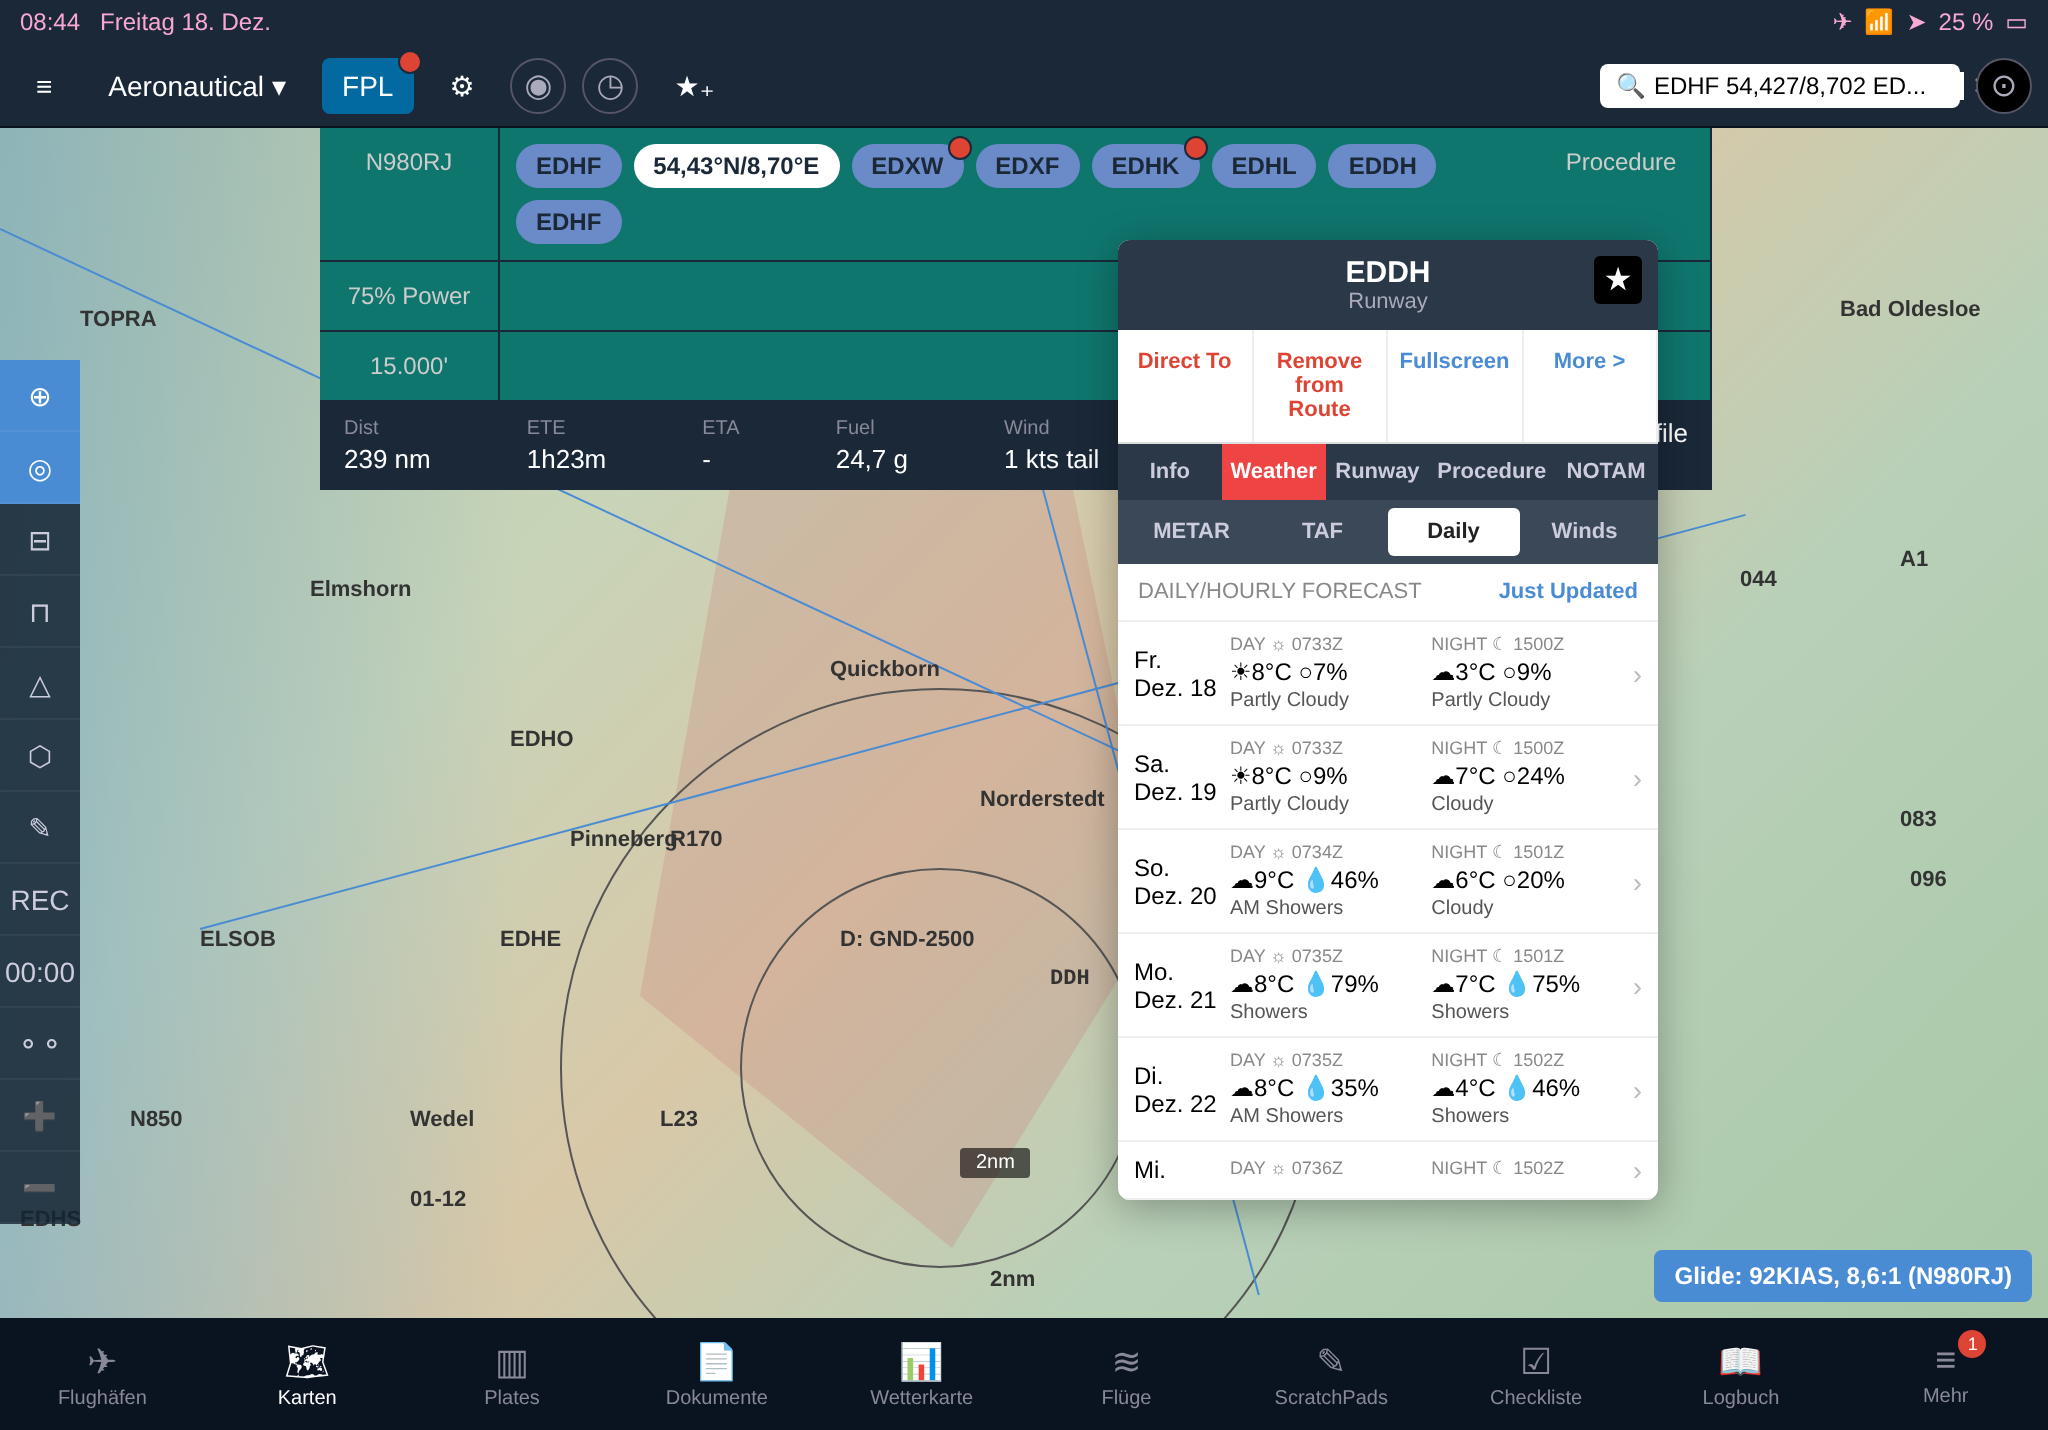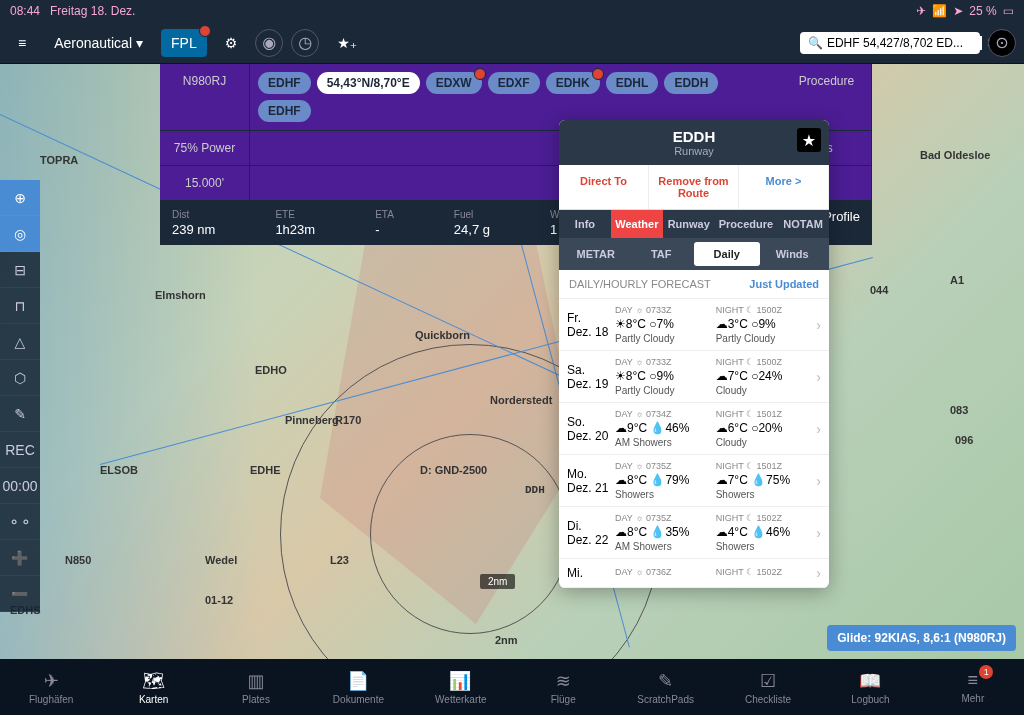--- a/index.html
+++ b/index.html
@@ -19,7 +19,7 @@
 .map-circle{position:absolute;border:1px solid #555;border-radius:50%}
 .map-line{position:absolute;height:1px;background:#4a8cd4;transform-origin:left center}
 .poly{position:absolute;background:rgba(200,120,120,0.25);clip-path:polygon(20% 0,80% 0,100% 60%,60% 100%,0 70%)}
-.fpl-panel{position:absolute;top:64px;left:160px;right:152px;background:#4c1d95;color:#ccc;font-size:12px}
+.fpl-panel{position:absolute;top:64px;left:160px;right:168px;background:#0f766e;color:#ccc;font-size:12px}
 .fpl-row{display:flex;border-bottom:1px solid #1a2838}
 .fpl-cell{padding:10px 12px;border-right:1px solid #1a2838;text-align:center;min-width:90px}
 .fpl-cell.wide{flex:1}

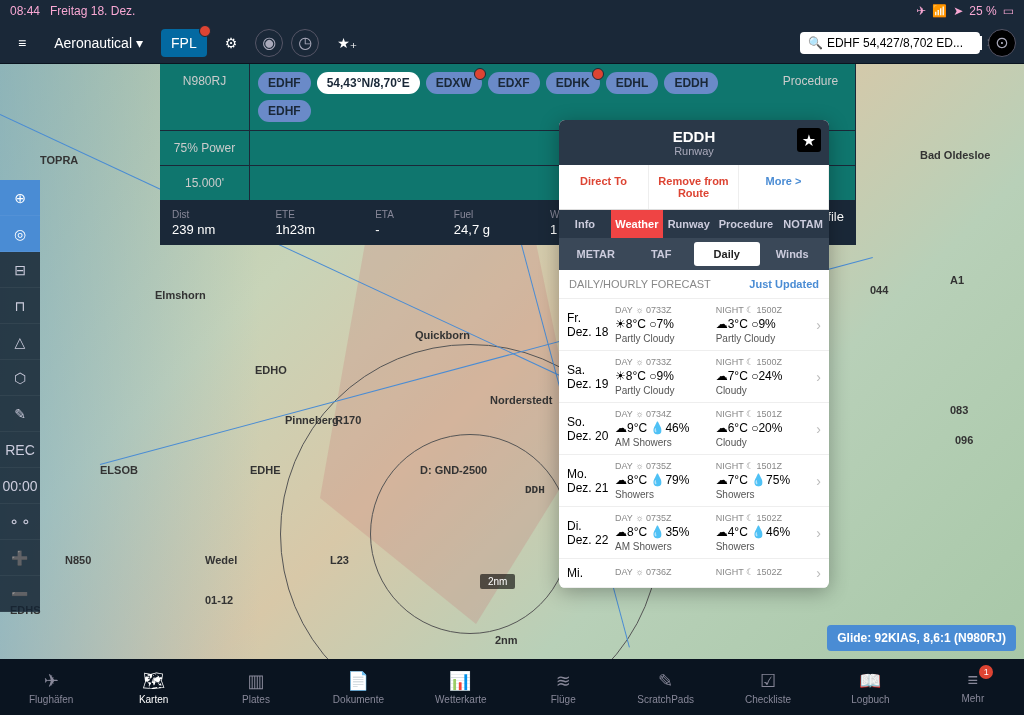--- a/index.html
+++ b/index.html
@@ -209,6 +209,7 @@
   <div class="popup-actions">
     <div class="popup-action red">Direct To</div>
     <div class="popup-action red">Remove from Route</div>
+    <div class="popup-action blue">Fullscreen</div>
     <div class="popup-action blue">More &gt;</div>
   </div>
   <div class="popup-tabs" id="popup-tabs">

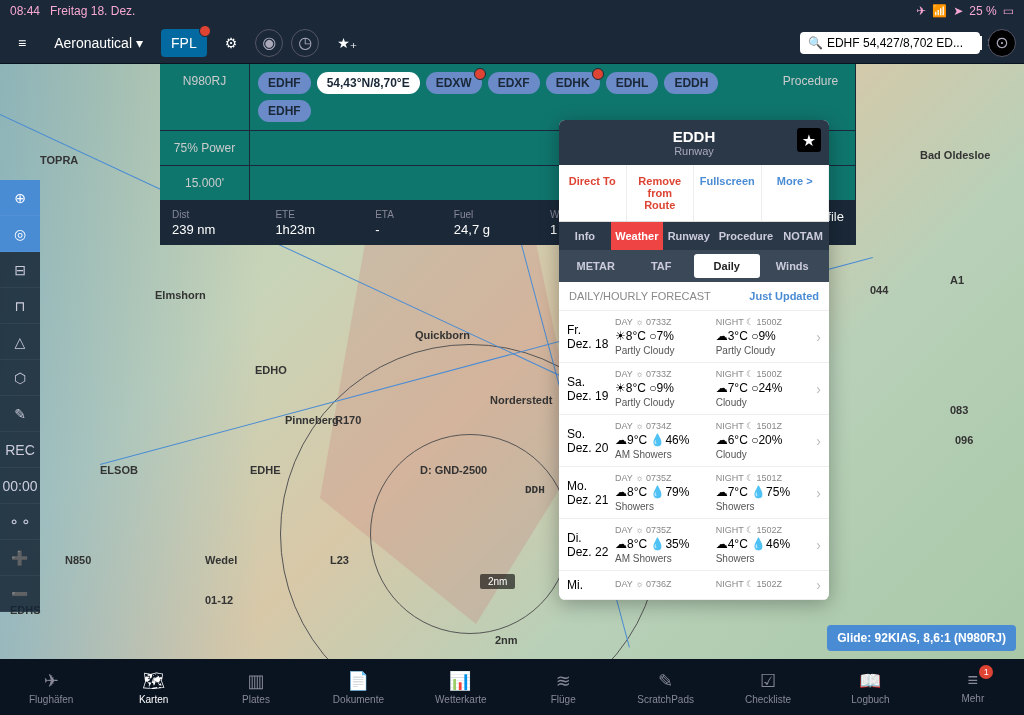--- a/index.html
+++ b/index.html
@@ -26,7 +26,7 @@
 .waypoints{display:flex;gap:6px;padding:8px;flex:1;flex-wrap:wrap}
 .wp{background:#6a8ac8;color:#1a2838;padding:4px 10px;border-radius:12px;font-size:12px;font-weight:bold;position:relative}
 .wp.active{background:#fff}
-.stats-row{display:flex;padding:8px 12px;gap:60px;background:#1a2838}
+.stats-row{display:flex;padding:8px 12px;gap:48px;background:#1a2838}
 .stat{display:flex;flex-direction:column;gap:2px}
 .stat-label{font-size:10px;color:#889}
 .stat-val{font-size:13px;color:#fff}

